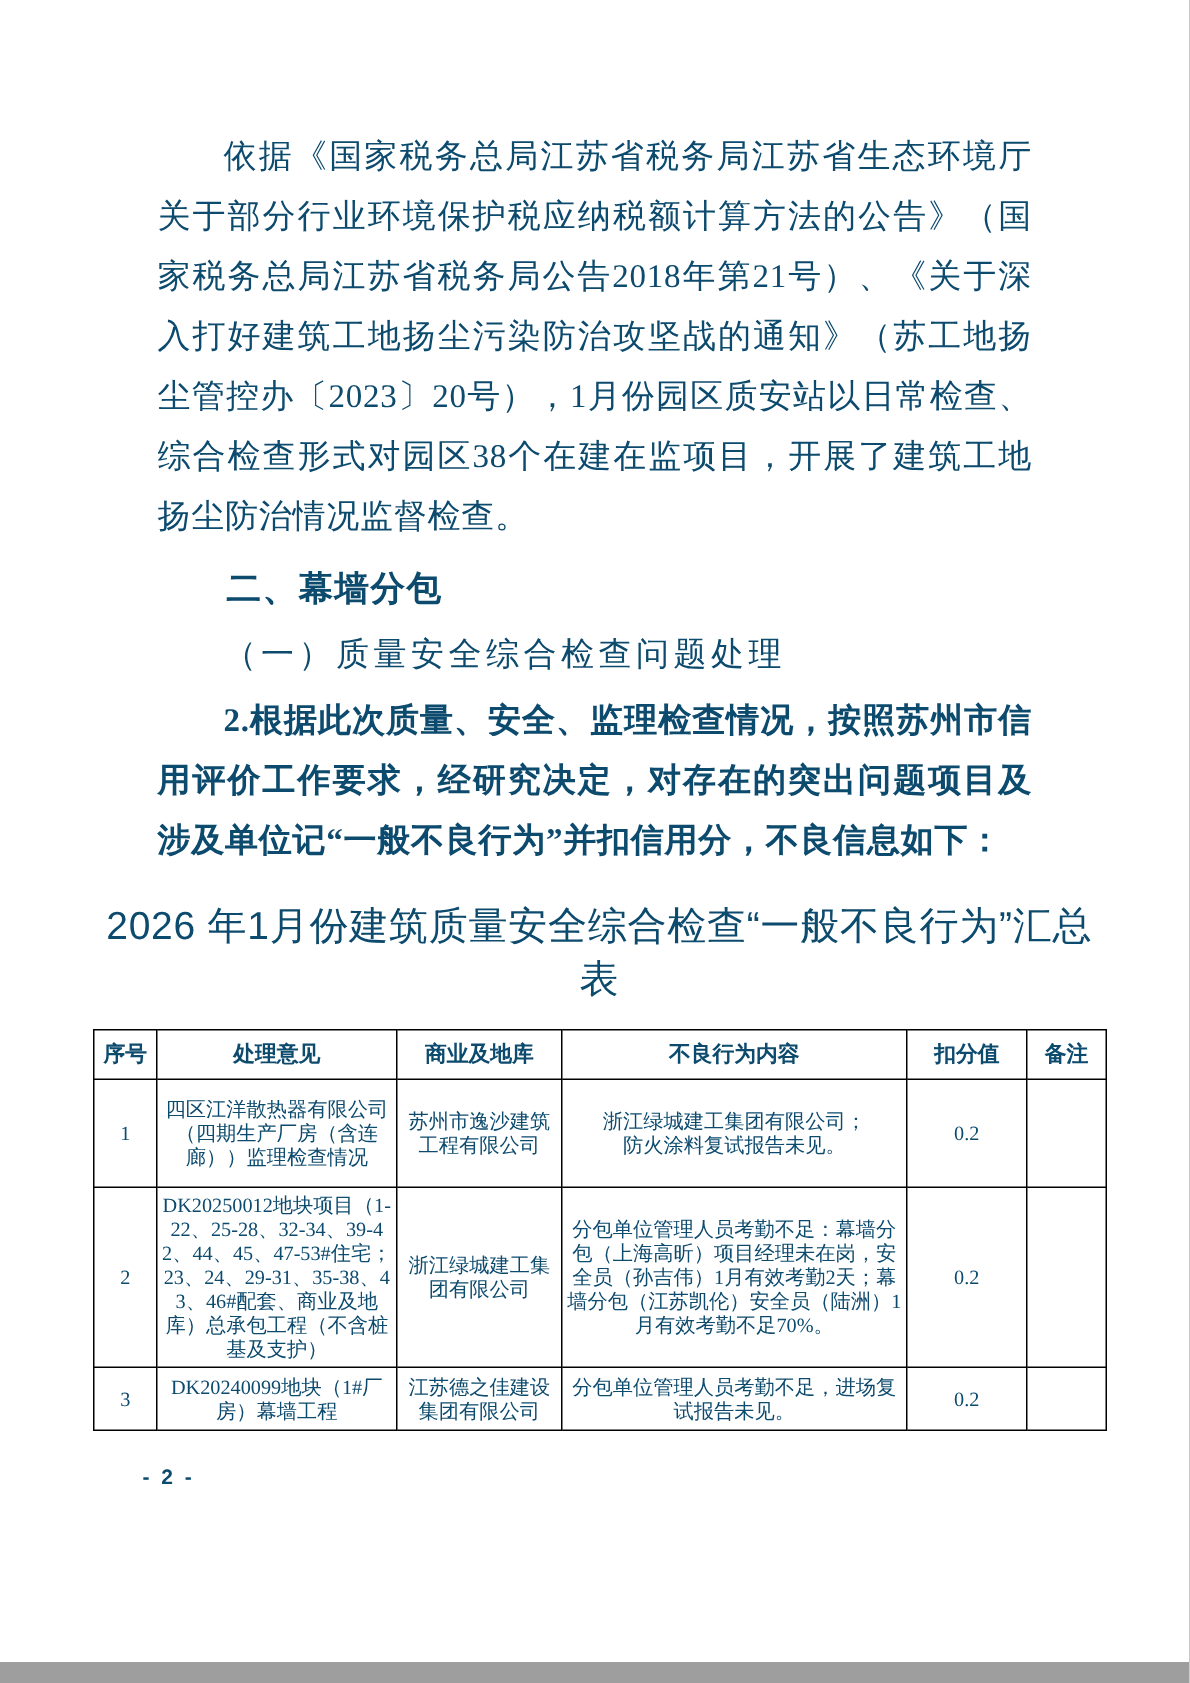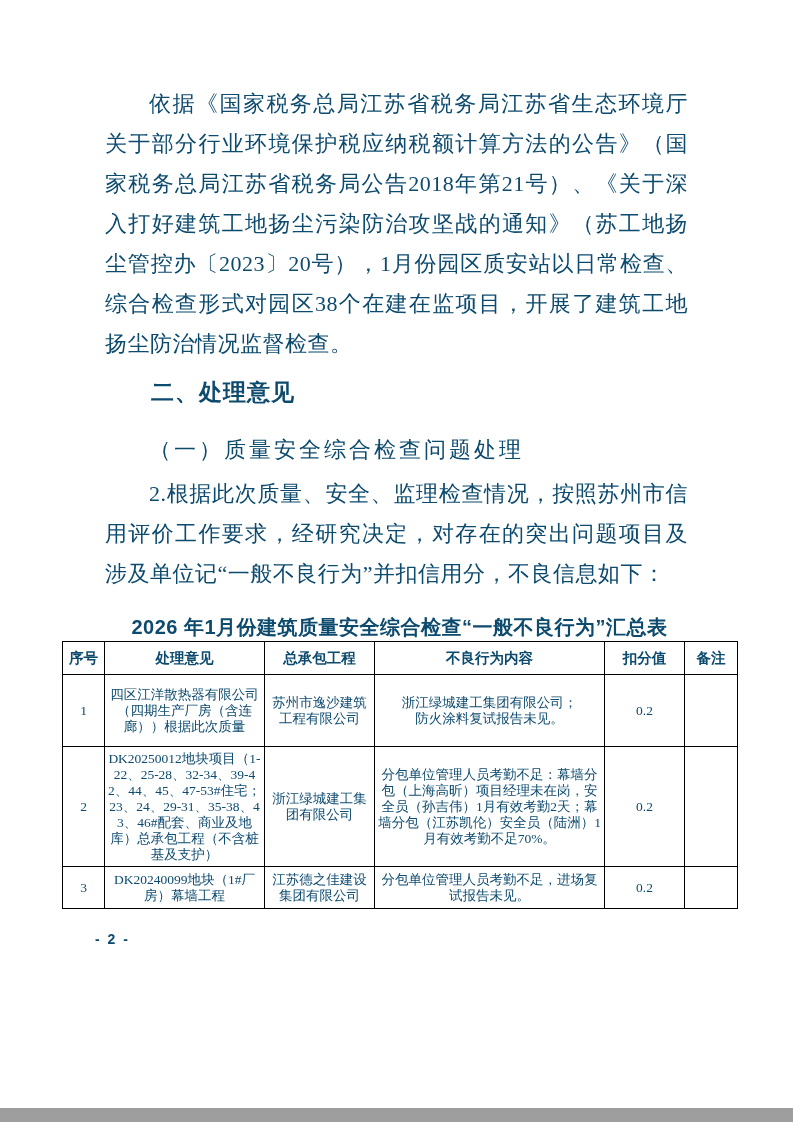--- a/index.html
+++ b/index.html
@@ -96,7 +96,7 @@
   <div class="bodytext">
     <p class="doc-para">依据《国家税务总局江苏省税务局江苏省生态环境厅关于部分行业环境保护税应纳税额计算方法的公告》（国家税务总局江苏省税务局公告2018年第21号）、《关于深入打好建筑工地扬尘污染防治攻坚战的通知》（苏工地扬尘管控办〔2023〕20号），1月份园区质安站以日常检查、综合检查形式对园区38个在建在监项目，开展了建筑工地扬尘防治情况监督检查。</p>
 
-    <h2 class="sec-heading">二、处理意见</h2>
+    <h2 class="sec-heading">二、幕墙分包</h2>
 
     <h3 class="subsec-heading">（一）质量安全综合检查问题处理</h3>
 

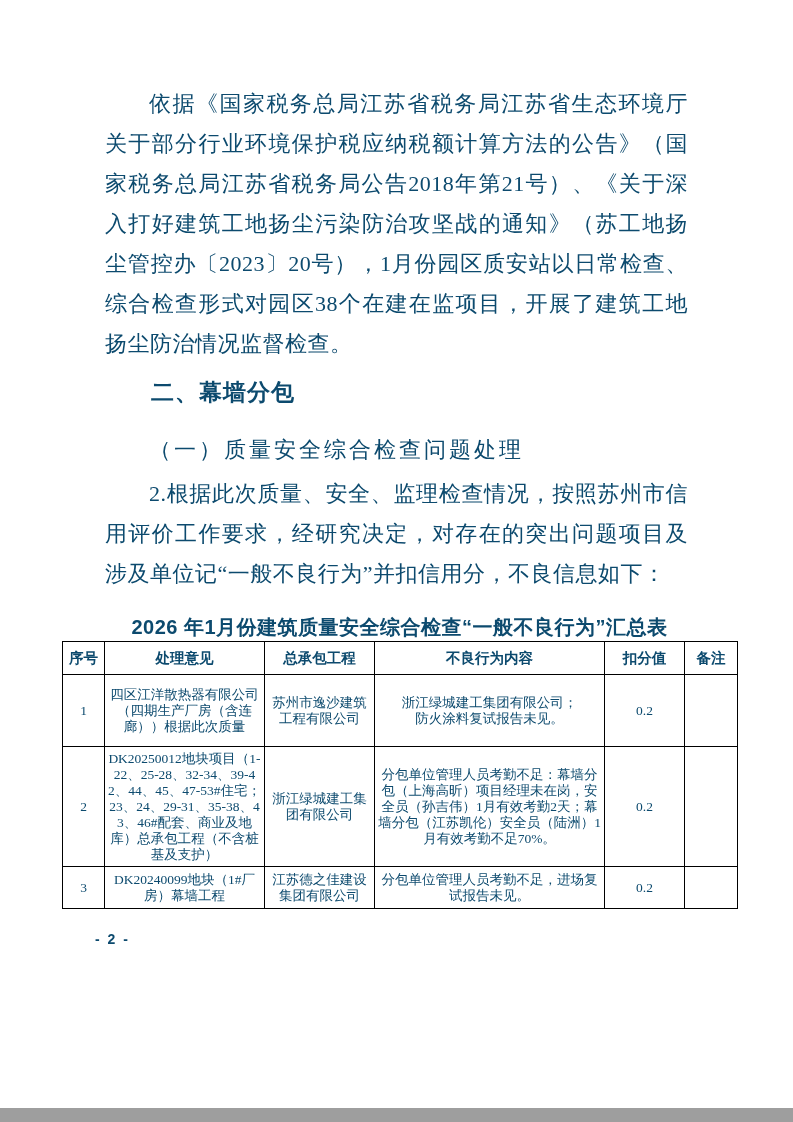--- a/index.html
+++ b/index.html
@@ -41,7 +41,7 @@
     font-size: 22px;
     line-height: 40px;
     text-indent: 2em;
-    margin-top: 18px;
+    margin-top: 4px;
     letter-spacing: 3px;
   }
   p.mt { margin-top: 4px; }

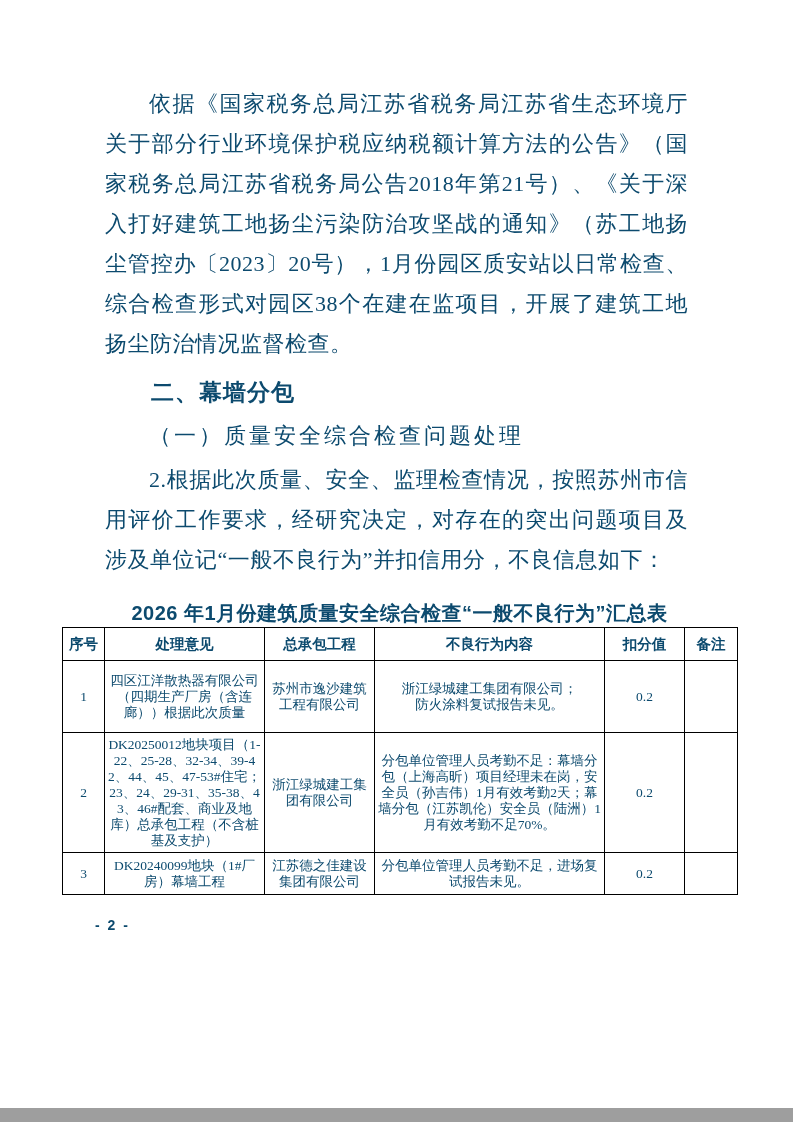--- a/index.html
+++ b/index.html
@@ -44,7 +44,7 @@
     margin-top: 4px;
     letter-spacing: 3px;
   }
-  p.mt { margin-top: 4px; }
+  p.mt { margin-top: 4px; font-weight: bold; }
   .table-title {
     font-family: "Liberation Sans", "DejaVu Sans", sans-serif;
     font-weight: bold;

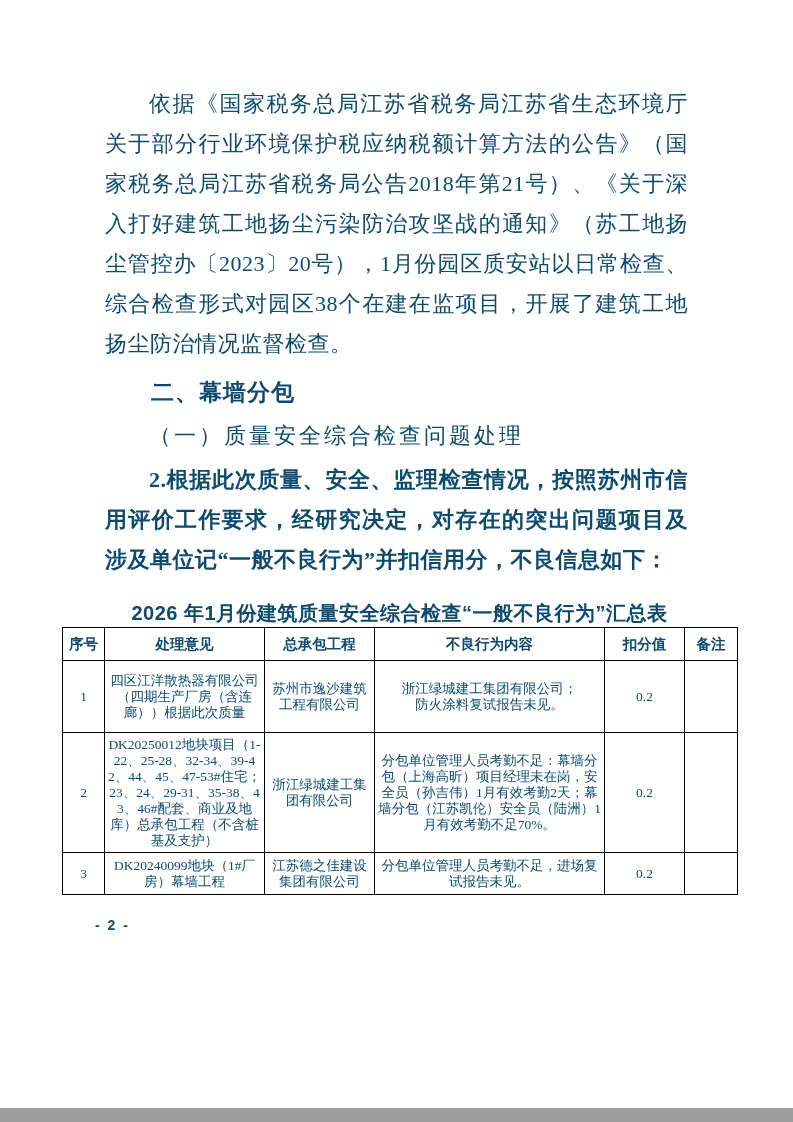--- a/index.html
+++ b/index.html
@@ -47,10 +47,11 @@
   p.mt { margin-top: 4px; font-weight: bold; }
   .table-title {
     font-family: "Liberation Sans", "DejaVu Sans", sans-serif;
-    font-weight: bold;
-    font-size: 20px;
+    font-weight: normal;
+    font-size: 26px;
     text-align: center;
     margin-top: 20px;
+    margin-bottom: 16px;
     letter-spacing: 0.5px;
     width: 675px;
   }

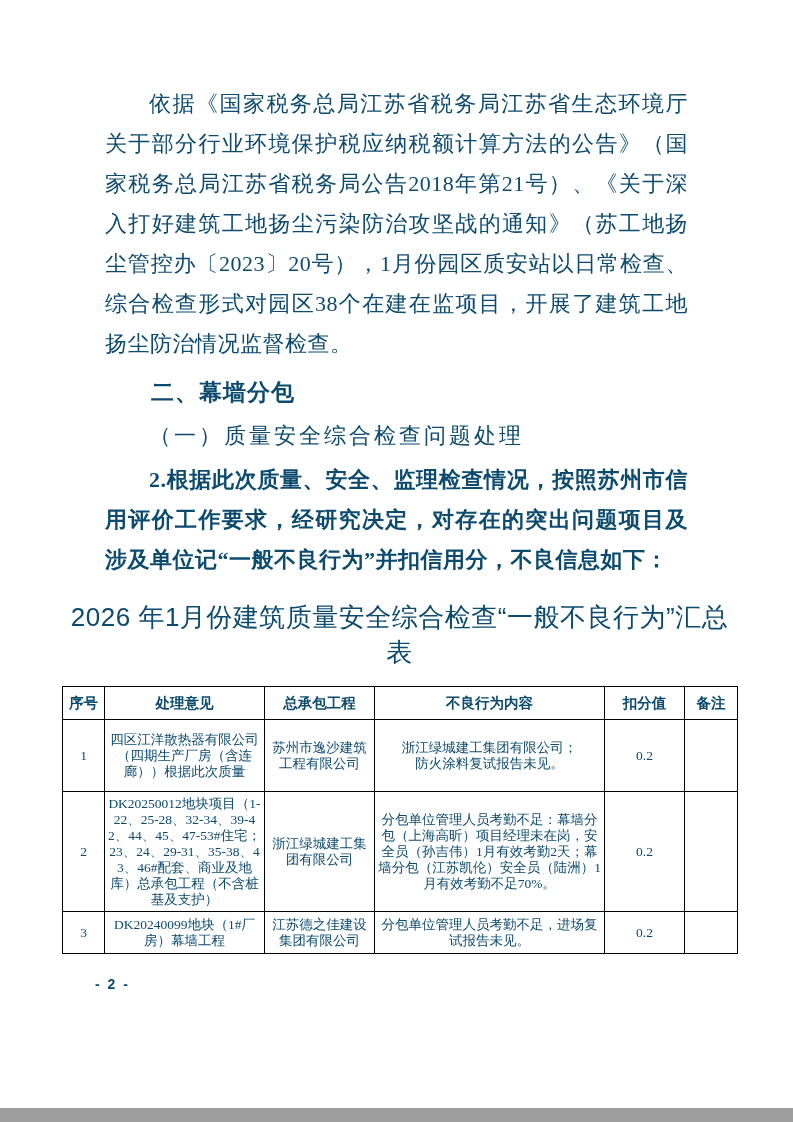--- a/index.html
+++ b/index.html
@@ -120,7 +120,7 @@
       <tr class="r-header">
         <th>序号</th>
         <th>处理意见</th>
-        <th>总承包工程</th>
+        <th>商业及地库</th>
         <th>不良行为内容</th>
         <th>扣分值</th>
         <th>备注</th>

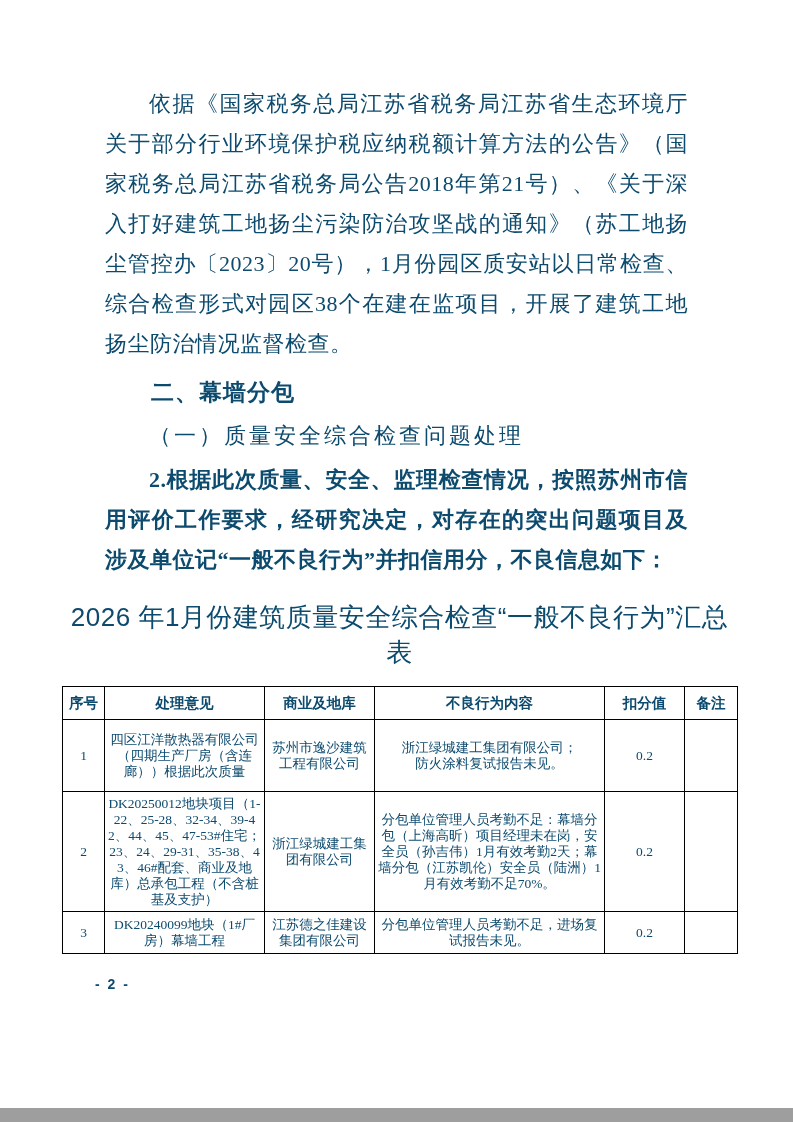--- a/index.html
+++ b/index.html
@@ -129,7 +129,7 @@
     <tbody>
       <tr class="r1">
         <td>1</td>
-        <td>四区江洋散热器有限公司（四期生产厂房（含连廊））根据此次质量</td>
+        <td>四区江洋散热器有限公司（四期生产厂房（含连廊））监理检查情况</td>
         <td>苏州市逸沙建筑工程有限公司</td>
         <td class="pre">浙江绿城建工集团有限公司；
 防火涂料复试报告未见。</td>

